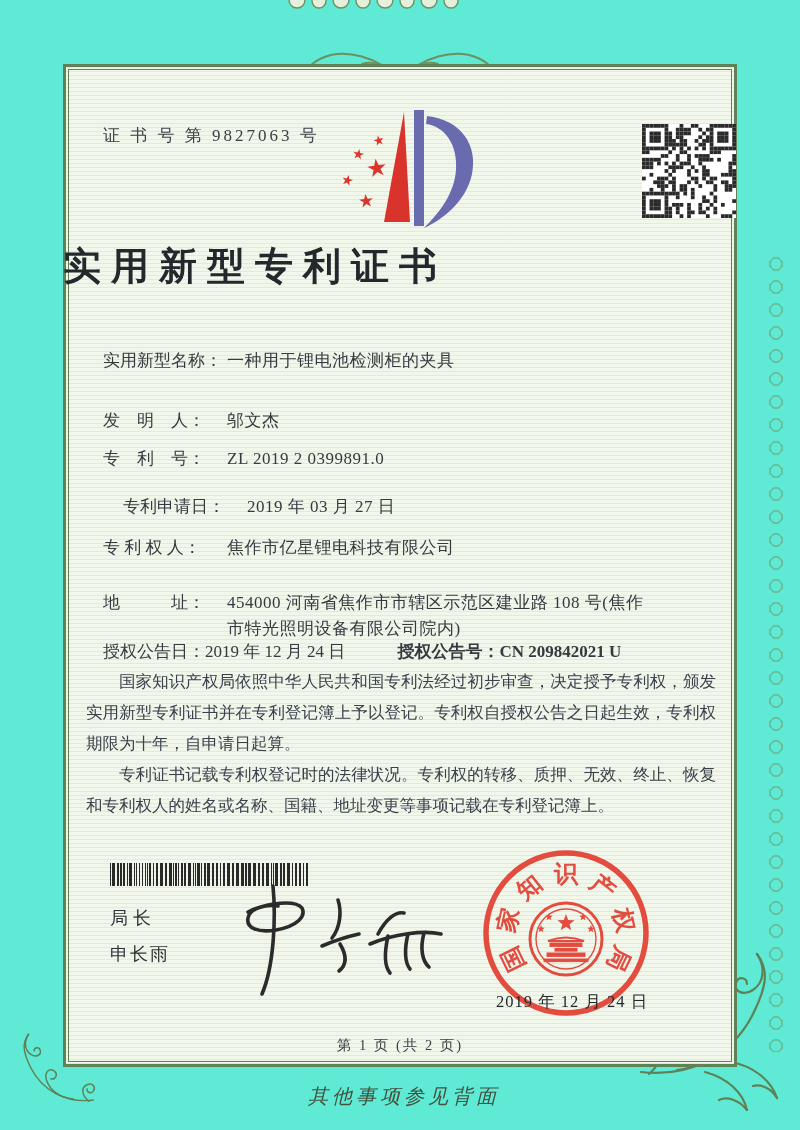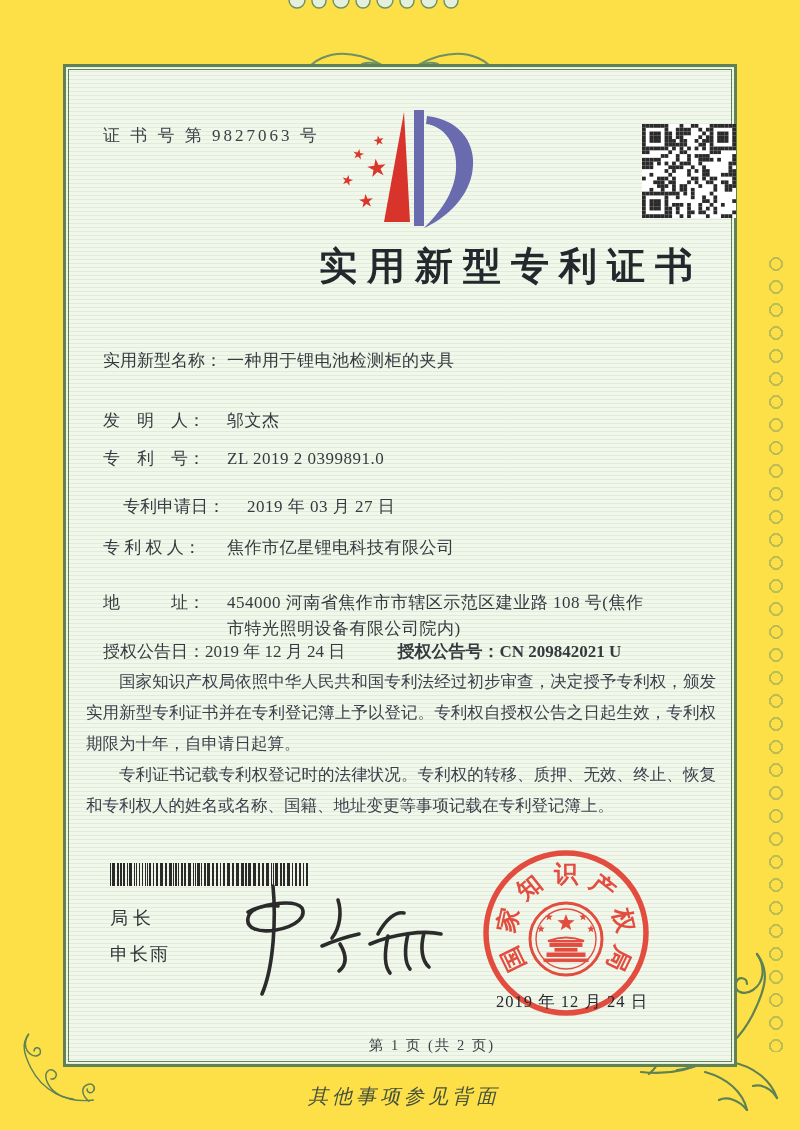--- a/index.html
+++ b/index.html
@@ -10,7 +10,7 @@
   }
   .page{
     position:relative;width:800px;height:1130px;
-    background:#fde047;overflow:hidden;
+    background:#5eead4;overflow:hidden;
   }
   
   .frame{

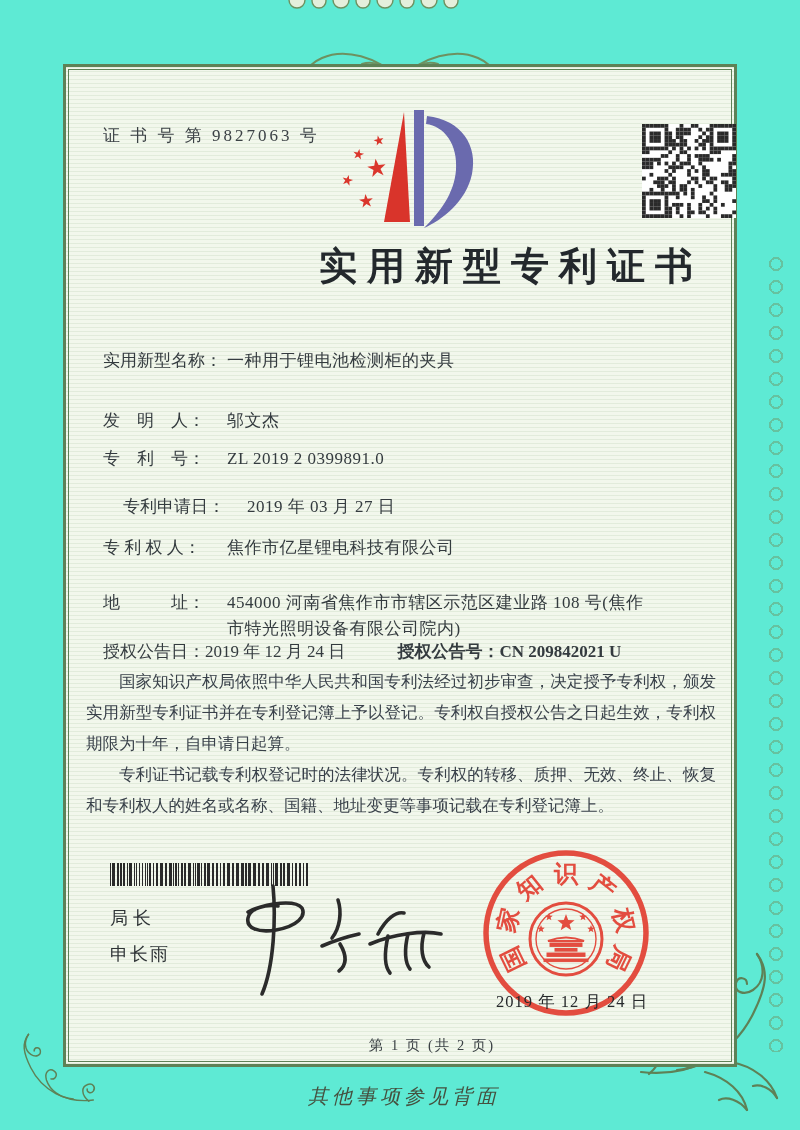--- a/index.html
+++ b/index.html
@@ -30,7 +30,7 @@
     left:103px;top:124px;font-size:17px;letter-spacing:3px;color:#3b4145;
   }
   .title{
-    left:63px;top:241px;width:640px;text-align:right;
+    left:63px;top:241px;width:640px;text-align:left;
     font-size:38px;font-weight:600;letter-spacing:10px;color:#23282c;
   }
   .field-row{left:103px;width:560px;color:#343b3f;font-size:17px;line-height:26px;}

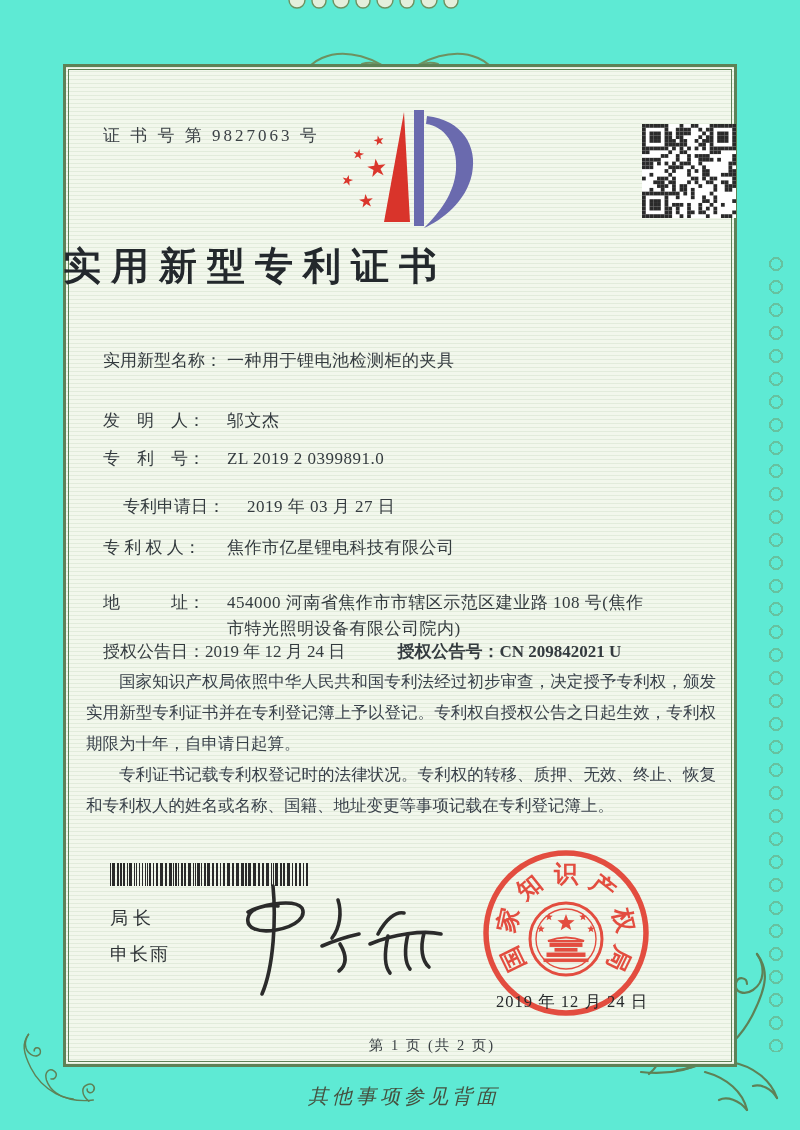--- a/index.html
+++ b/index.html
@@ -47,7 +47,7 @@
   .officer-title{left:110px;top:906px;font-size:18px;letter-spacing:5px;color:#2e3336;}
   .officer-name{left:110px;top:942px;font-size:18px;letter-spacing:2px;color:#2e3336;}
   .seal-date{left:496px;top:991px;font-size:16.5px;letter-spacing:1px;color:#26292b;z-index:3;}
-  .page-footer{left:63px;top:1036px;width:674px;text-align:center;font-size:14.5px;color:#3b4145;letter-spacing:2px;margin-left:32px;}
+  .page-footer{left:63px;top:1036px;width:674px;text-align:center;font-size:14.5px;color:#3b4145;letter-spacing:2px;}
   .back-note{left:4px;top:1083px;width:800px;text-align:center;font-size:20px;
     font-style:italic;letter-spacing:4px;color:#45503f;}
   .star{position:absolute;color:#da362c;line-height:1;}

